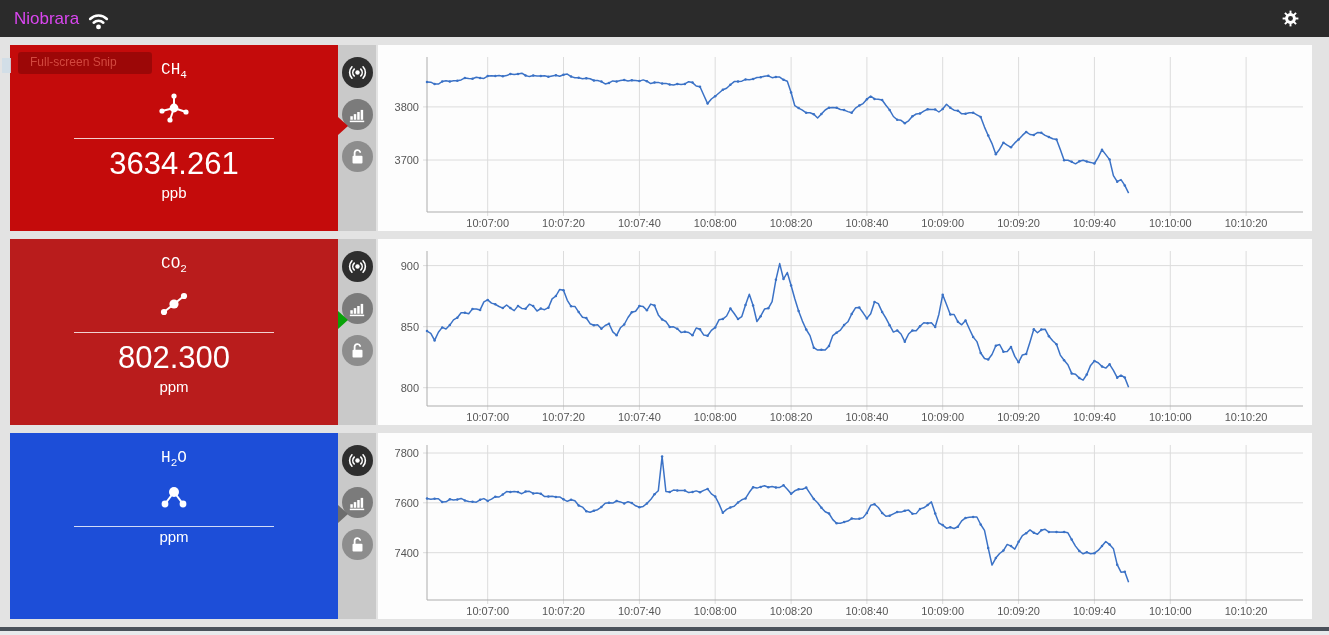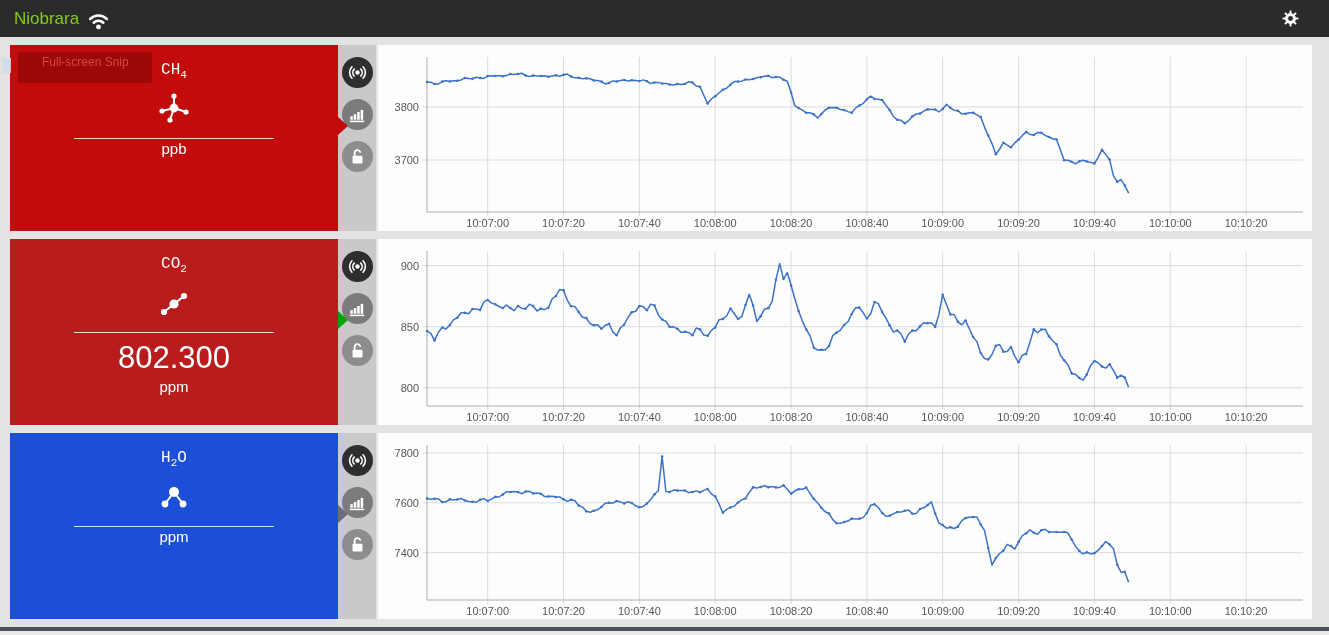--- a/index.html
+++ b/index.html
@@ -15,7 +15,7 @@
     background:#2b2b2b;display:flex;align-items:center;
     padding:0 14px;box-sizing:border-box;z-index:5;
   }
-  .topbar .title{color:#84cc16;font-size:17px;margin-right:6px;}
+  .topbar .title{color:#d946ef;font-size:17px;margin-right:6px;}
   .topbar .spacer{flex:1;}
   
   .row{position:absolute;left:0;width:1329px;height:186px;}

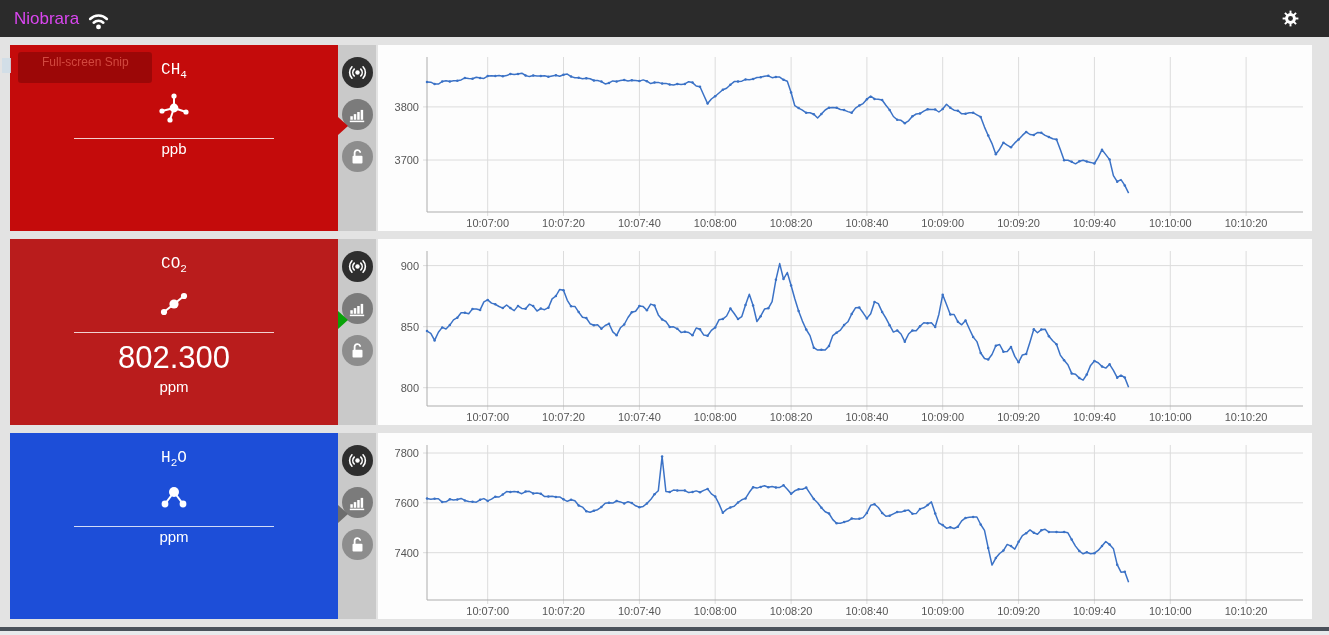--- a/index.html
+++ b/index.html
@@ -36,10 +36,10 @@
     border-left:10px solid #000;
   }
   .snip-overlay{
-    position:absolute;left:8px;top:7px;width:134px;height:31px;
+    position:absolute;left:8px;top:7px;width:134px;height:22px;
     background:rgba(55,0,0,.28);border-radius:3px;
     color:rgba(255,125,110,.55);font-size:12px;line-height:21px;
-    padding-left:24px;box-sizing:border-box;text-align:left;
+    padding-left:12px;box-sizing:border-box;text-align:left;
   }
   .snip-square{
     position:absolute;left:-8px;top:13px;width:9px;height:15px;

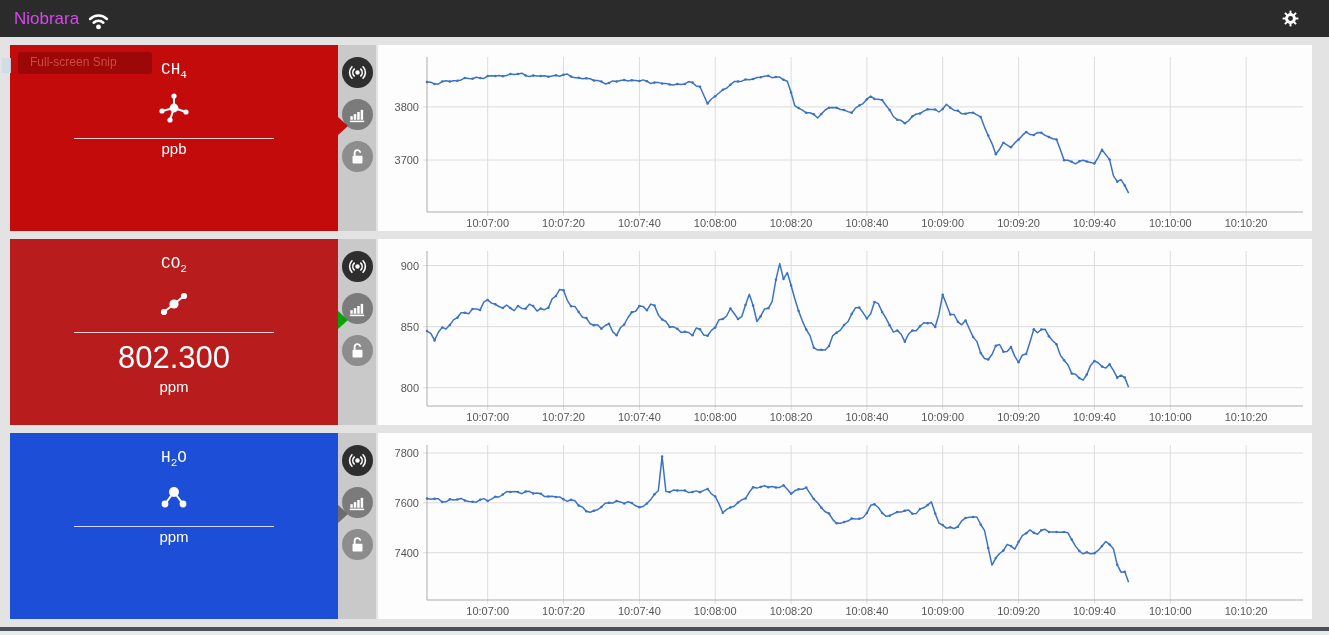--- a/index.html
+++ b/index.html
@@ -117,6 +117,7 @@
       </g>
     </svg>
     <div class="divider"></div>
+    <div class="value">3634.261</div>
     <div class="unit">ppb</div>
     <div class="pointer" style="border-left-color: rgb(196, 11, 11);"></div>
   </div>

